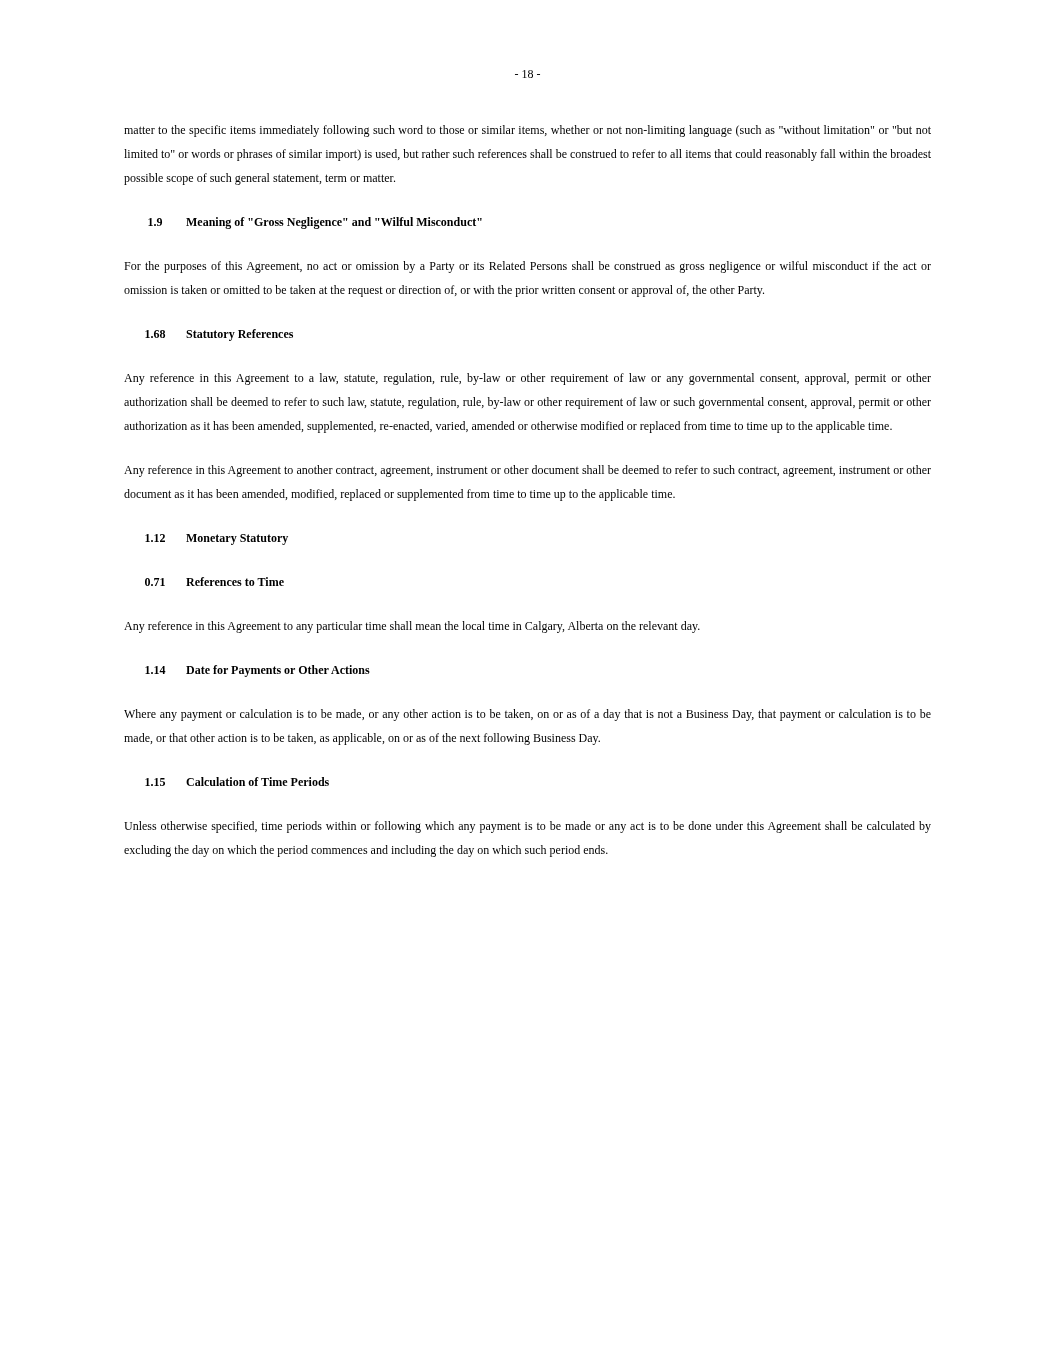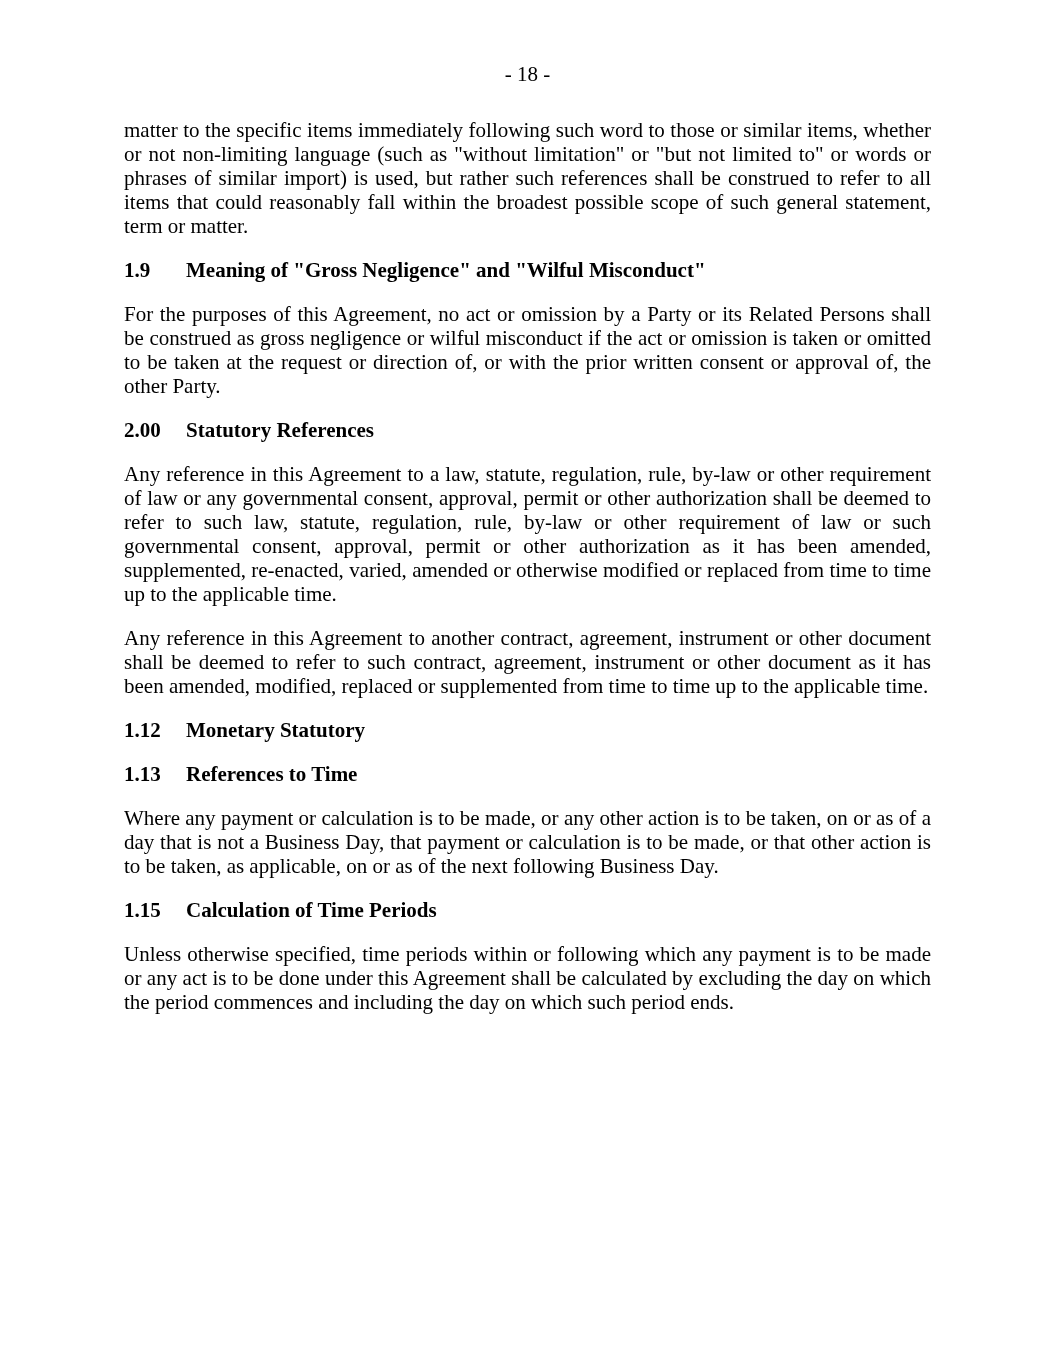--- a/index.html
+++ b/index.html
@@ -18,7 +18,7 @@
     height: 1365px;
     padding: 62px 124px 0 124px;
     font-family: "Liberation Serif", "DejaVu Serif", serif;
-    font-size: 21px;
+    font-size: 12px;
     line-height: 24px;
     color: #000000;
     background: #ffffff;

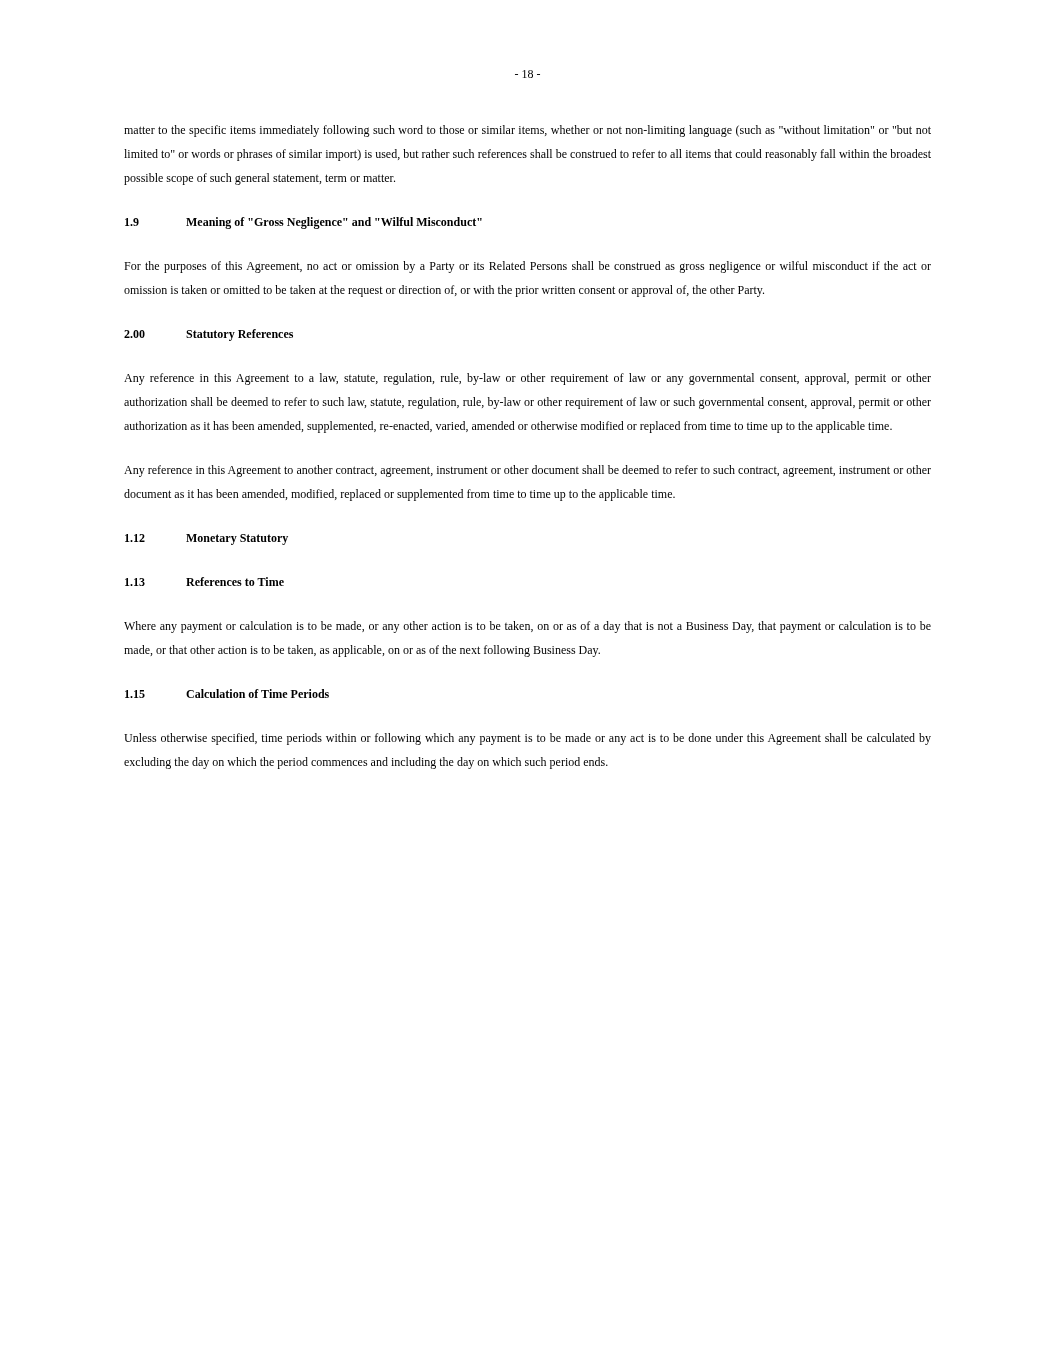--- a/index.html
+++ b/index.html
@@ -39,6 +39,7 @@
   .section-heading .sec-num {
     flex: 0 0 62px;
     width: 62px;
+    text-align: center;
   }
   .section-heading .sec-title {
     flex: 1 1 auto;

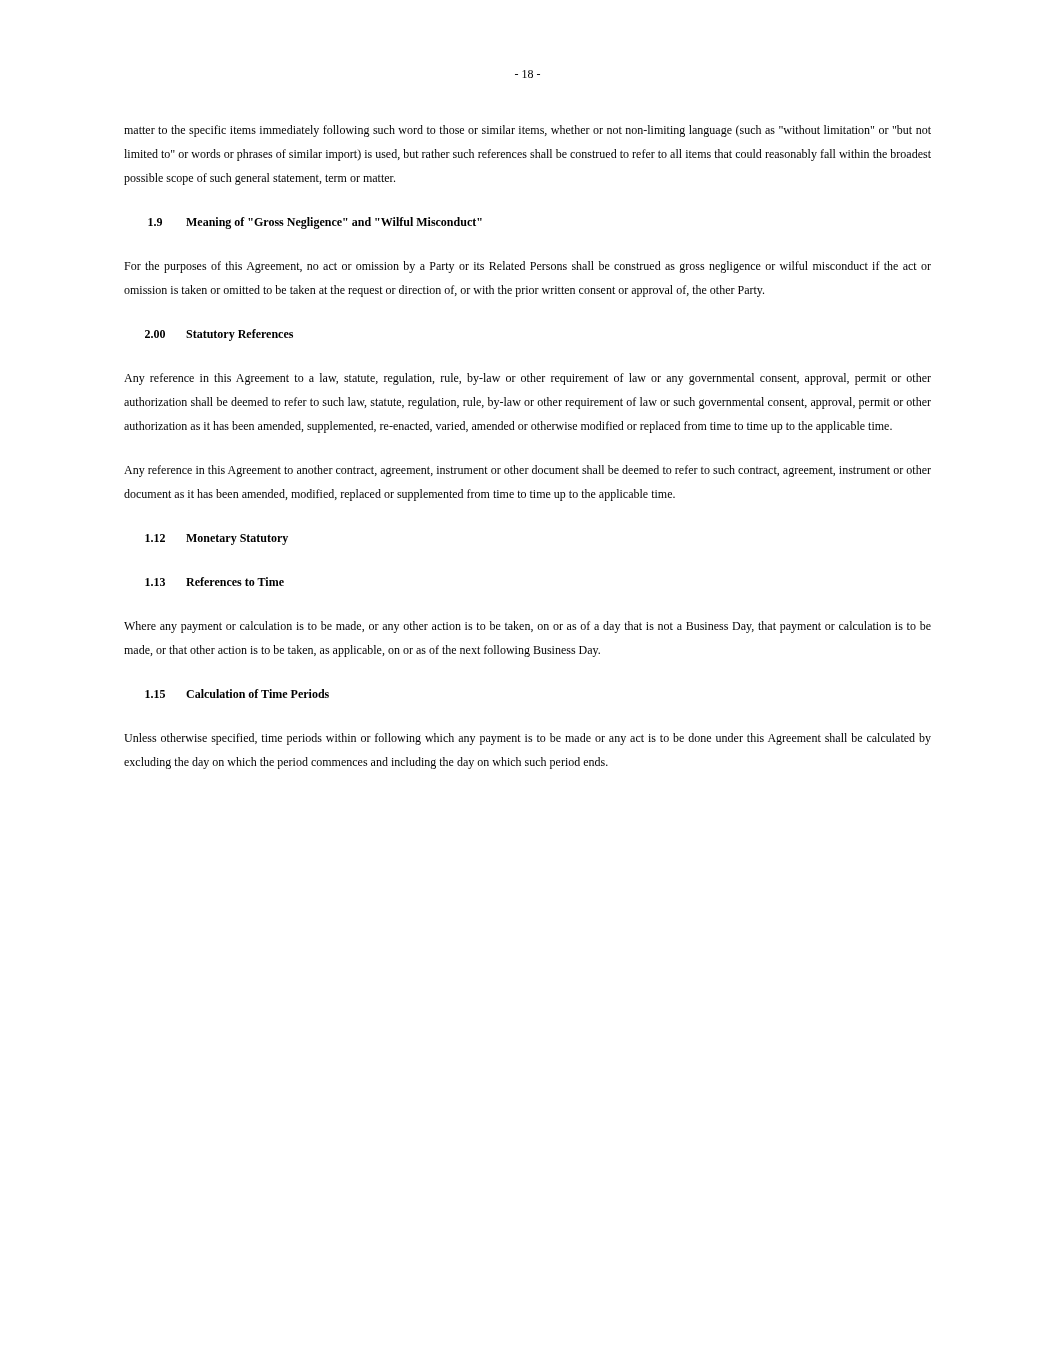--- a/index.html
+++ b/index.html
@@ -64,7 +64,7 @@
 
   <div class="section">
     <div class="section-heading">
-      <span class="sec-num">2.00</span>
+      <span class="sec-num">1.68</span>
       <span class="sec-title">Statutory References</span>
     </div>
     <p class="body-para">Any reference in this Agreement to a law, statute, regulation, rule, by-law or other requirement of law or any governmental consent, approval, permit or other authorization shall be deemed to refer to such law, statute, regulation, rule, by-law or other requirement of law or such governmental consent, approval, permit or other authorization as it has been amended, supplemented, re-enacted, varied, amended or otherwise modified or replaced from time to time up to the applicable time.</p>

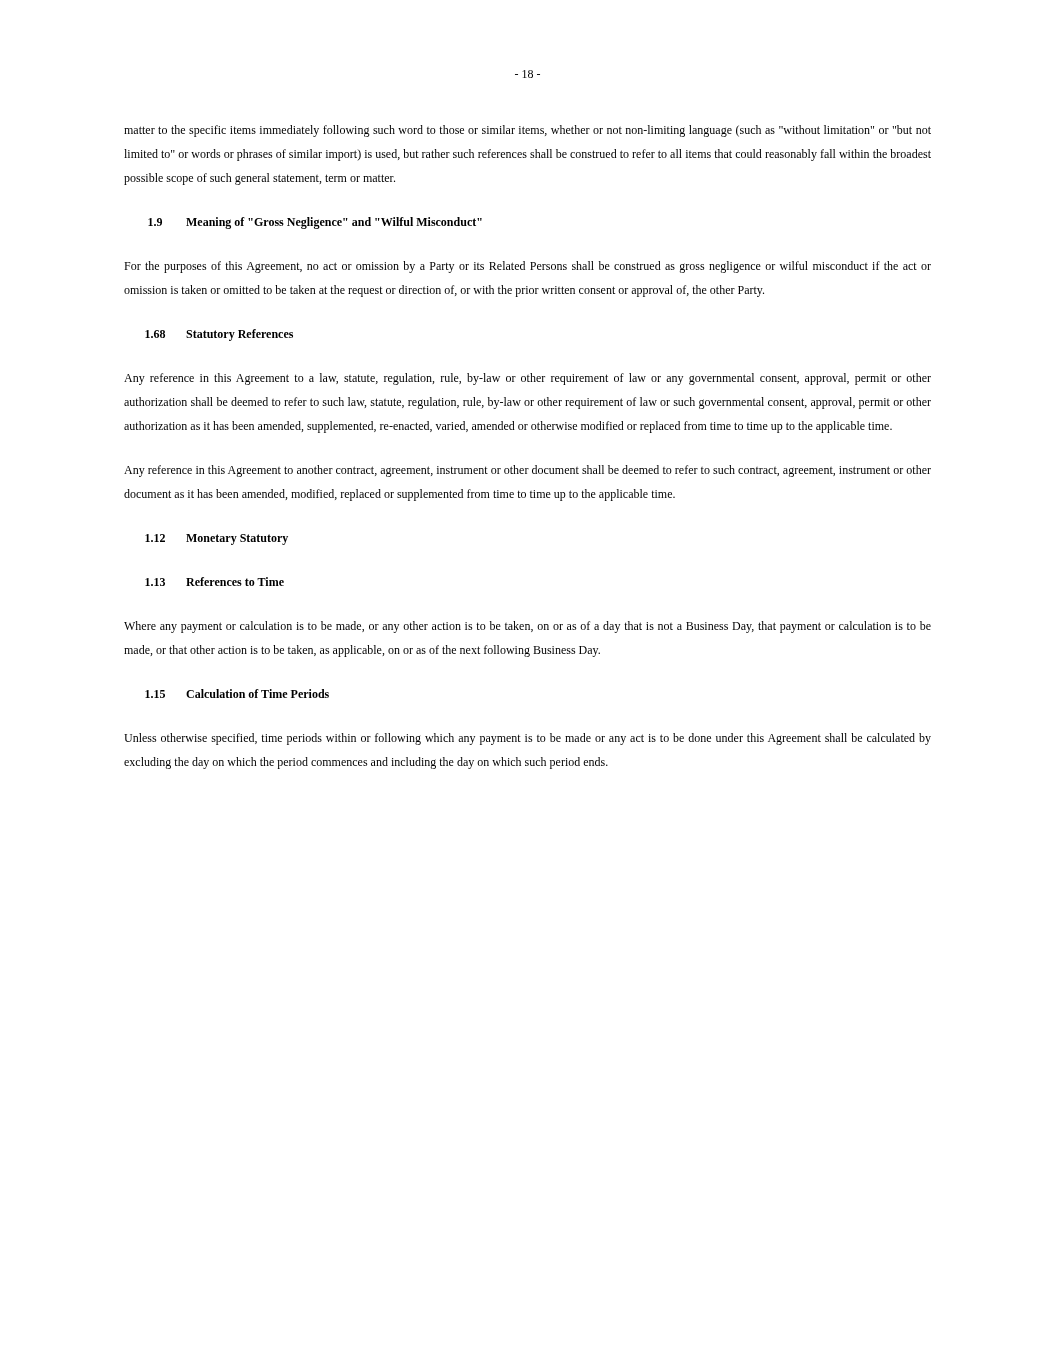--- a/index.html
+++ b/index.html
@@ -83,7 +83,7 @@
 
   <div class="section">
     <div class="section-heading">
-      <span class="sec-num">1.13</span>
+      <span class="sec-num">0.71</span>
       <span class="sec-title">References to Time</span>
     </div>
   </div>

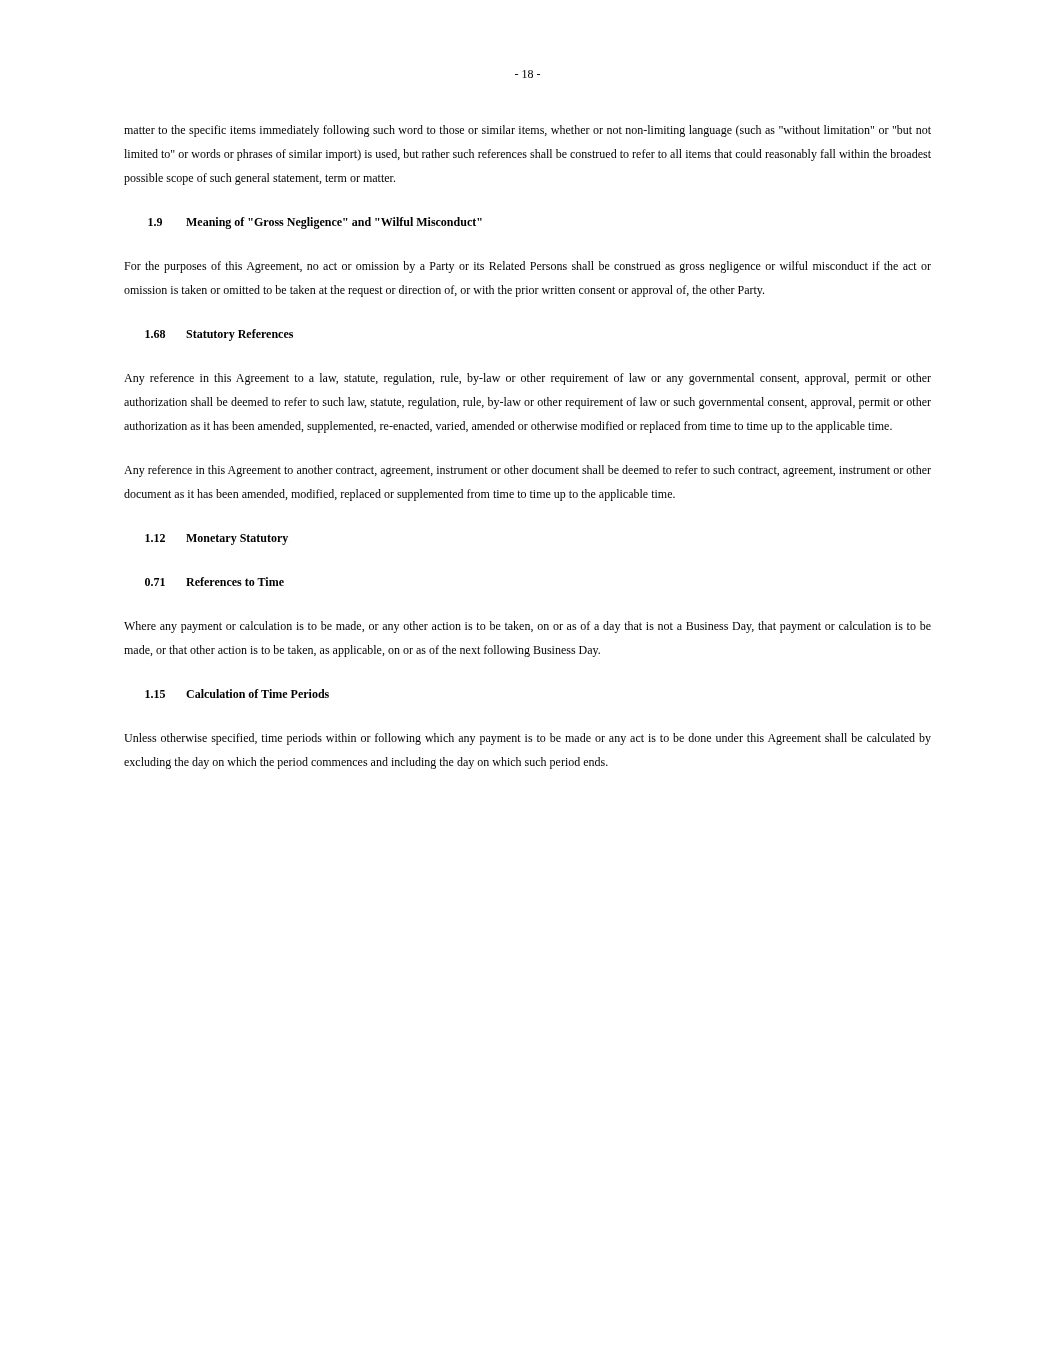--- a/index.html
+++ b/index.html
@@ -86,6 +86,7 @@
       <span class="sec-num">0.71</span>
       <span class="sec-title">References to Time</span>
     </div>
+    <p class="body-para">Any reference in this Agreement to any particular time shall mean the local time in Calgary, Alberta on the relevant day.</p>
   </div>
 
   <div class="section">

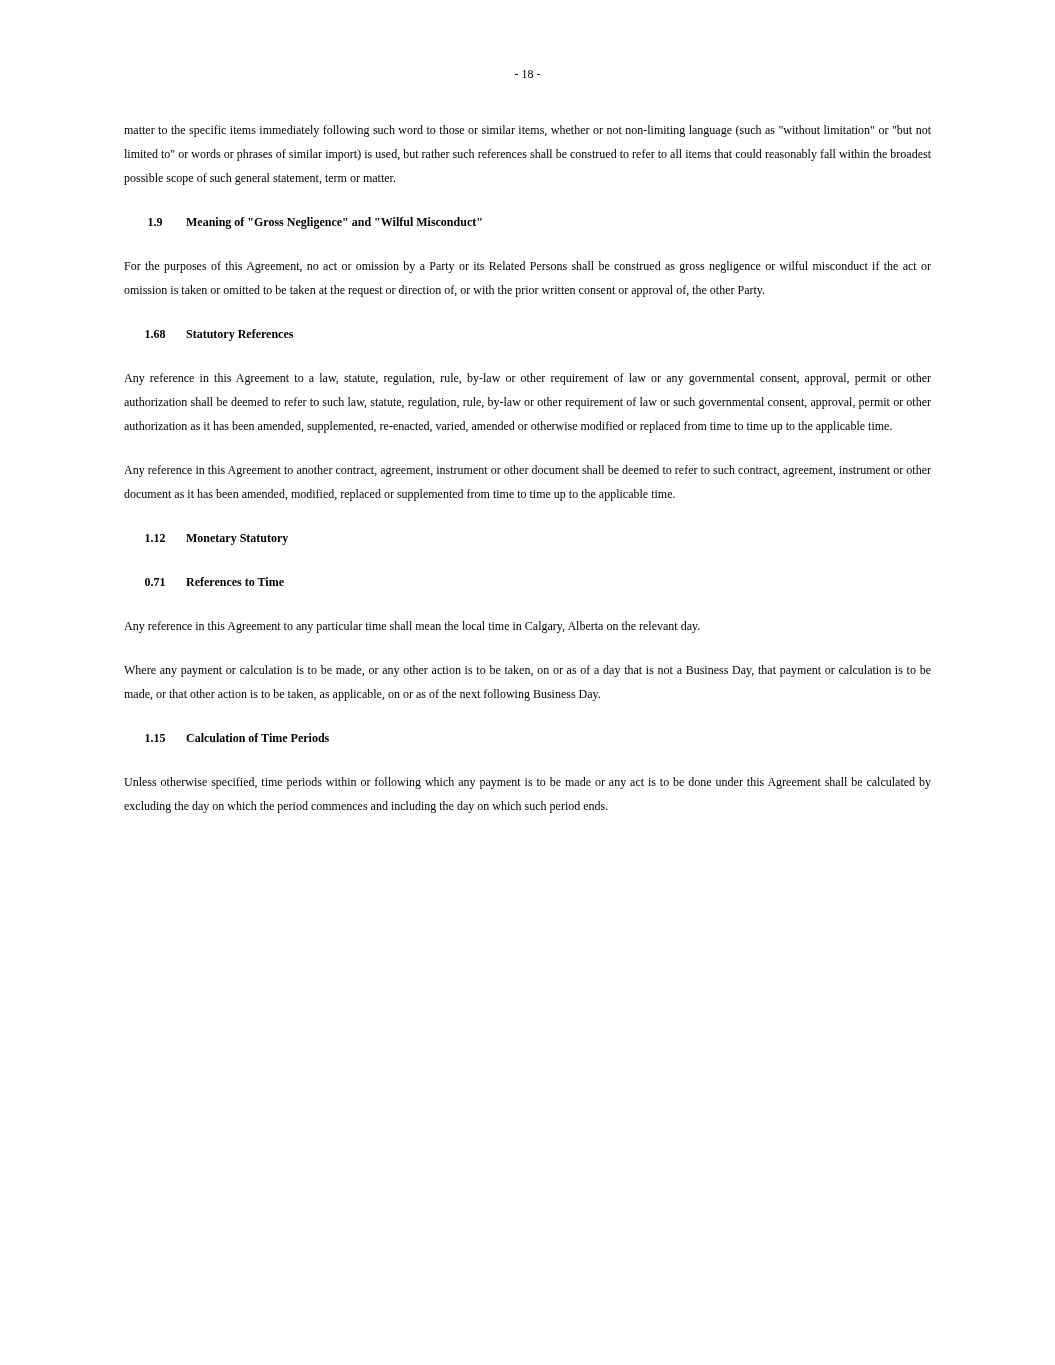--- a/index.html
+++ b/index.html
@@ -90,6 +90,10 @@
   </div>
 
   <div class="section">
+    <div class="section-heading">
+      <span class="sec-num">1.14</span>
+      <span class="sec-title">Date for Payments or Other Actions</span>
+    </div>
     <p class="body-para">Where any payment or calculation is to be made, or any other action is to be taken, on or as of a day that is not a Business Day, that payment or calculation is to be made, or that other action is to be taken, as applicable, on or as of the next following Business Day.</p>
   </div>
 

